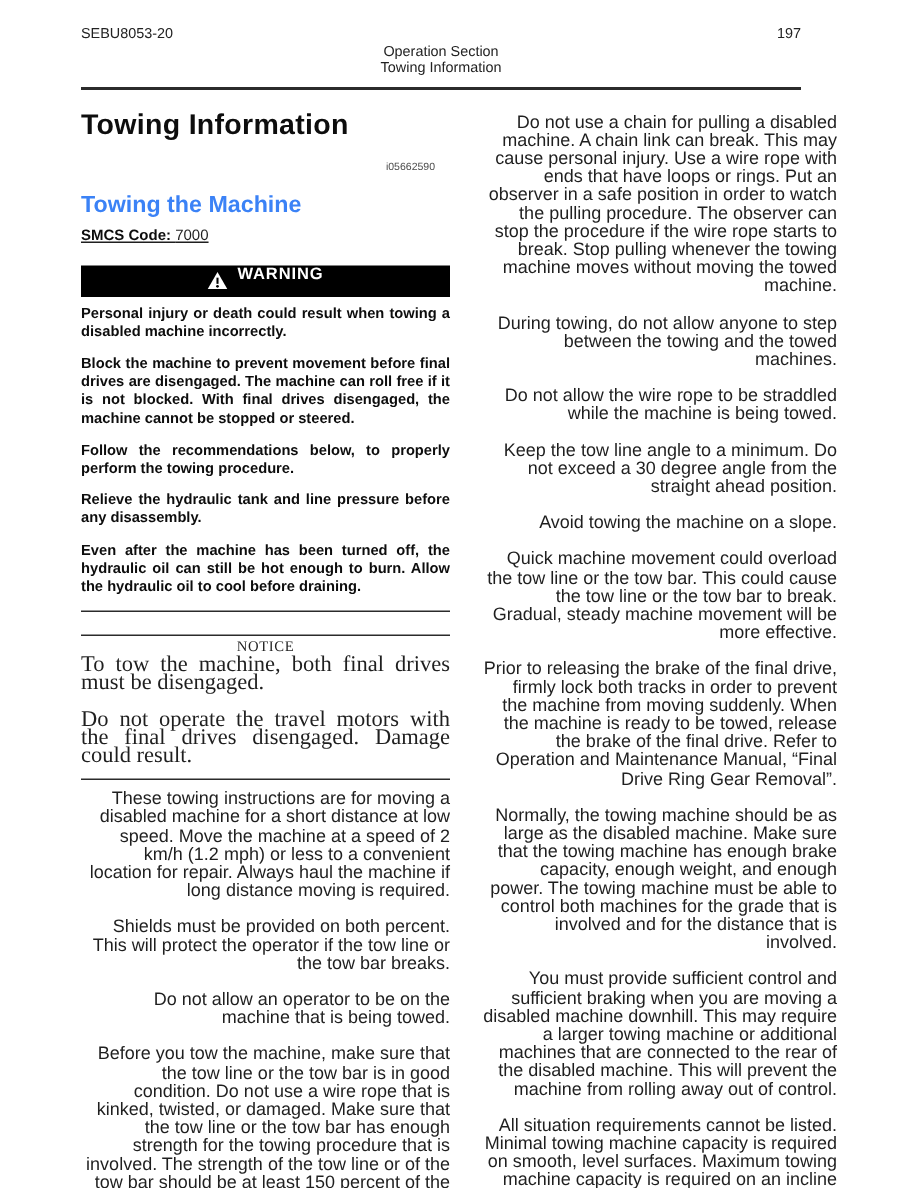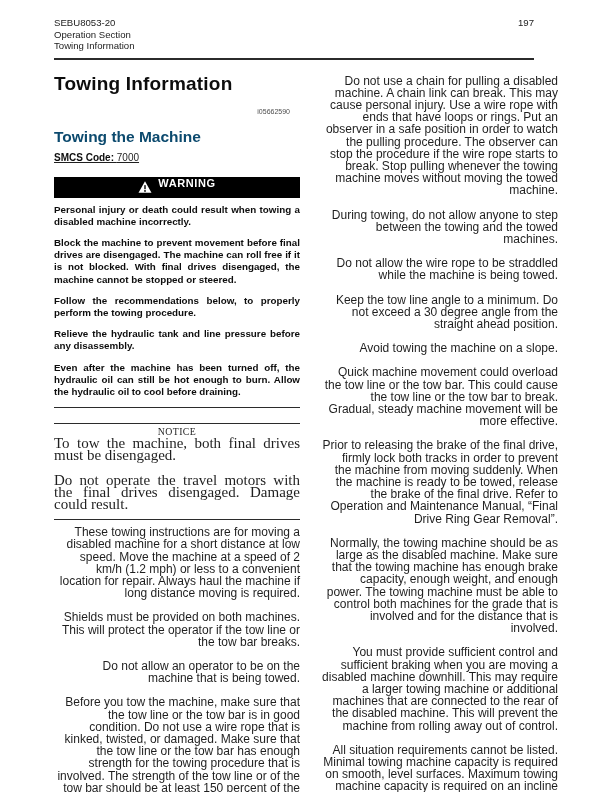--- a/index.html
+++ b/index.html
@@ -28,7 +28,7 @@
     color: #222;
   }
   .hdr-right {
-    text-align: left;
+    text-align: center;
     font-size: 9.6px;
     line-height: 11.5px;
     color: #222;

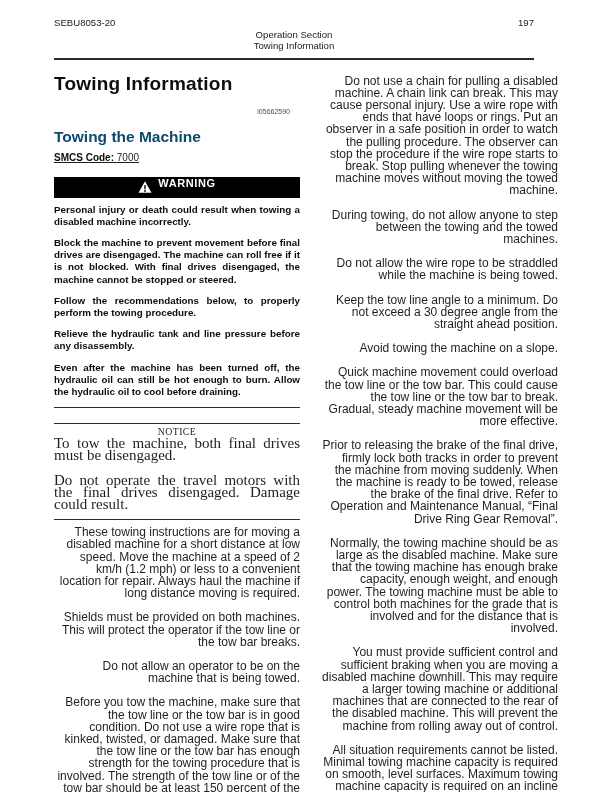--- a/index.html
+++ b/index.html
@@ -67,7 +67,7 @@
   .section-heading {
     font-size: 15.5px;
     font-weight: bold;
-    color: #0c4a6e;
+    color: #3b82f6;
     margin: 12px 0 0 0;
     line-height: 17px;
   }

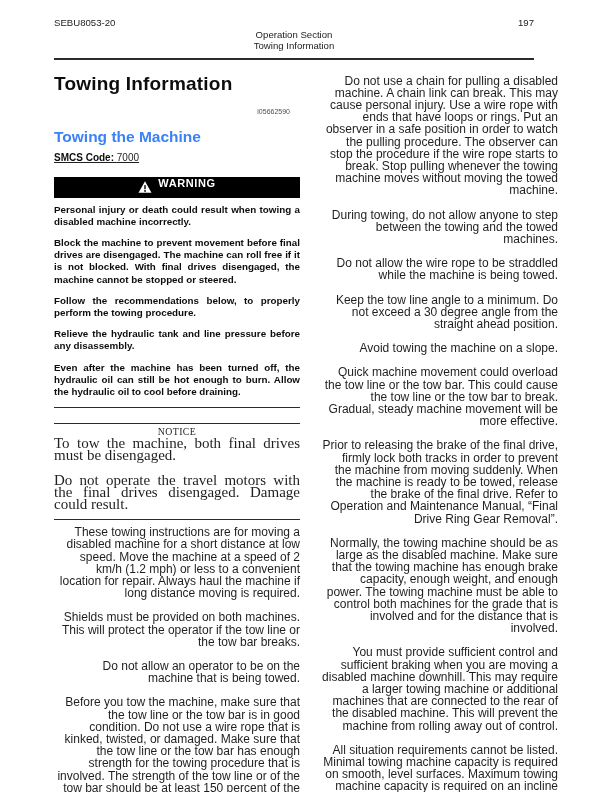--- a/index.html
+++ b/index.html
@@ -199,7 +199,7 @@
 
       <div class="body-paragraphs">
           <p>These towing instructions are for moving a disabled machine for a short distance at low speed. Move the machine at a speed of 2 km/h  (1.2 mph) or less to a convenient location for repair. Always haul the machine if long distance moving is required.</p>
-          <p>Shields must be provided on both machines. This will protect the operator if the tow line or the tow bar breaks.</p>
+          <p>Shields must be provided on both percent. This will protect the operator if the tow line or the tow bar breaks.</p>
           <p>Do not allow an operator to be on the machine that is being towed.</p>
           <p>Before you tow the machine, make sure that the tow line or the tow bar is in good condition. Do not use a wire rope that is kinked, twisted, or damaged. Make sure that the tow line or the tow bar has enough strength for the towing procedure that is involved. The strength of the tow line or of the tow bar should be at least 150 percent of the gross weight of the towed machine. This requirement is for a disabled machine that is stuck in the mud and for being towed on a grade.</p>
         </div>

